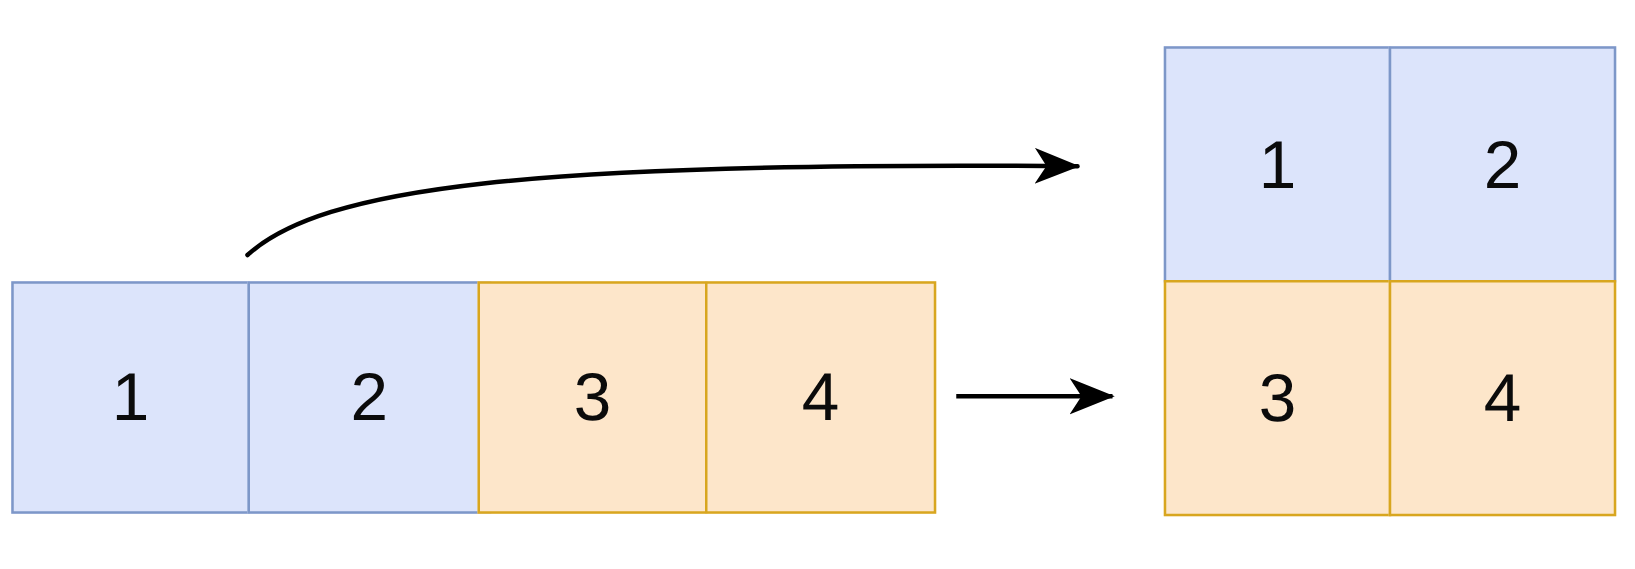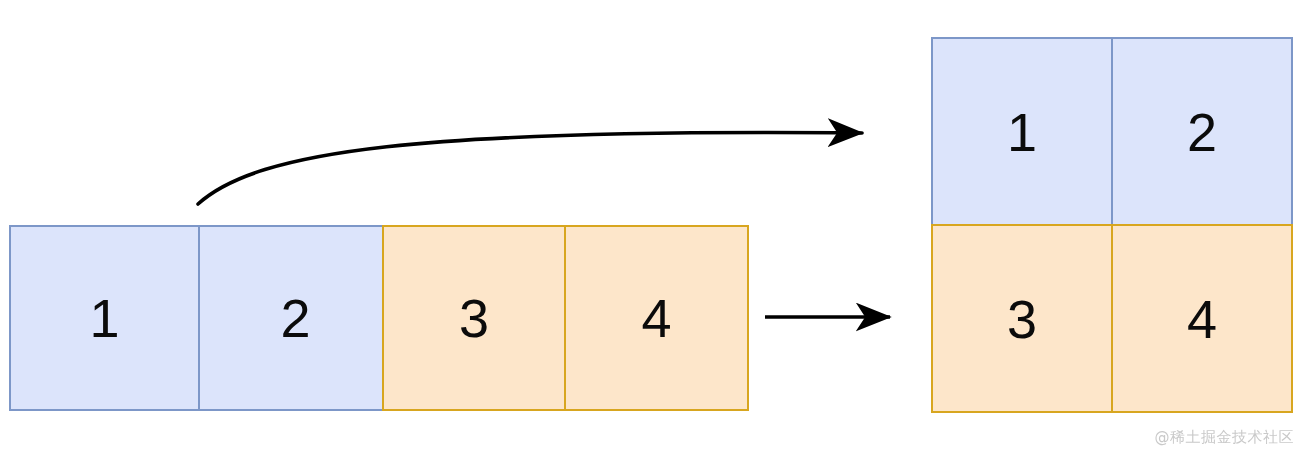--- a/index.html
+++ b/index.html
@@ -122,7 +122,6 @@
     <path d="M 765,317 L 890,317" fill="none" stroke="#000000" stroke-width="3.6" stroke-linecap="butt" marker-end="url(#ah)"></path>
   </svg>
 
-  <div id="watermark">@稀土掘金技术社区</div>
 
 </div>
 

